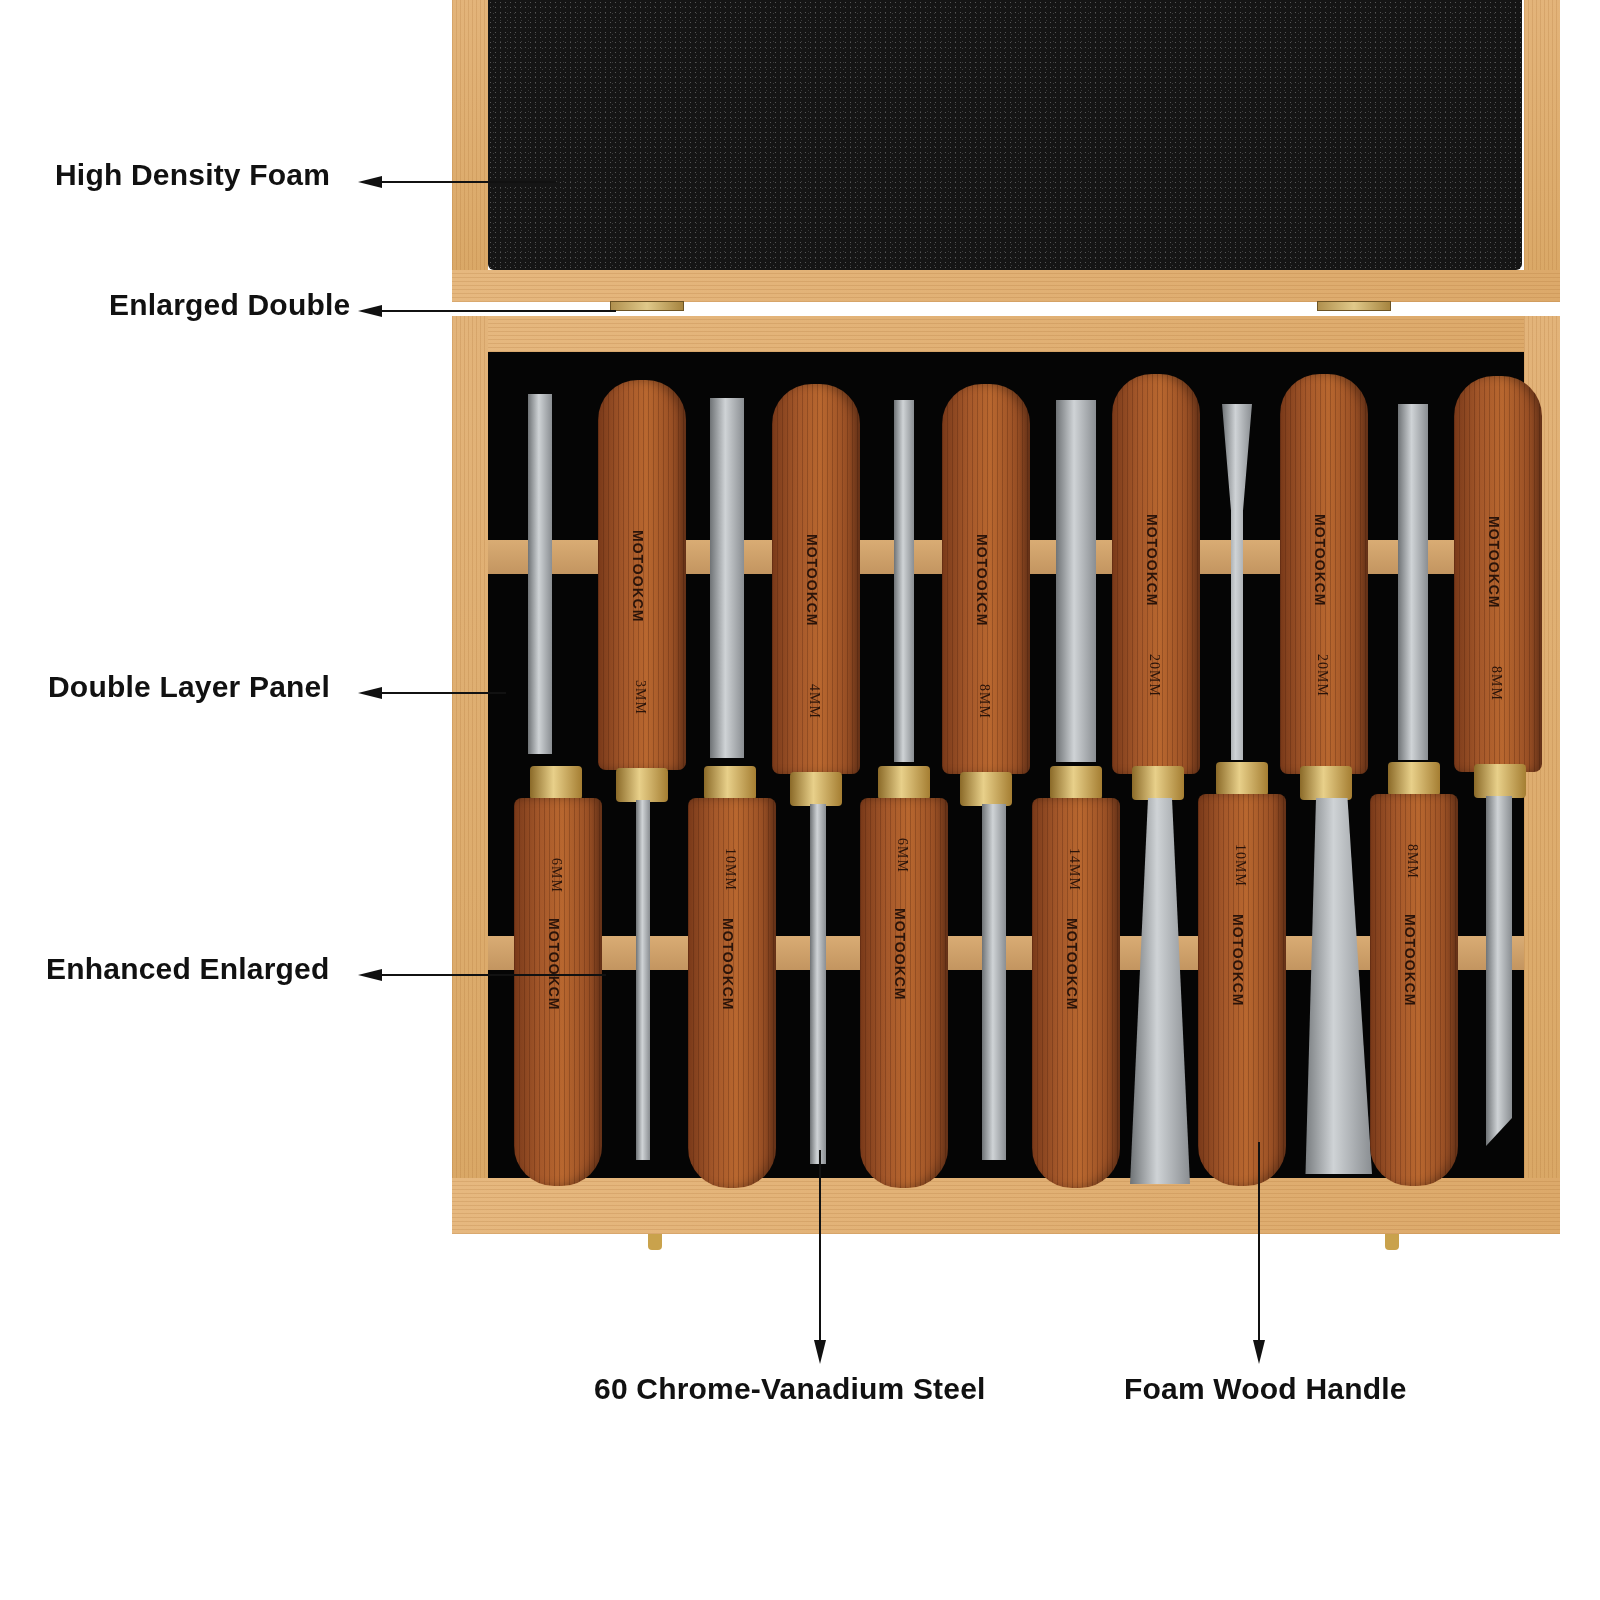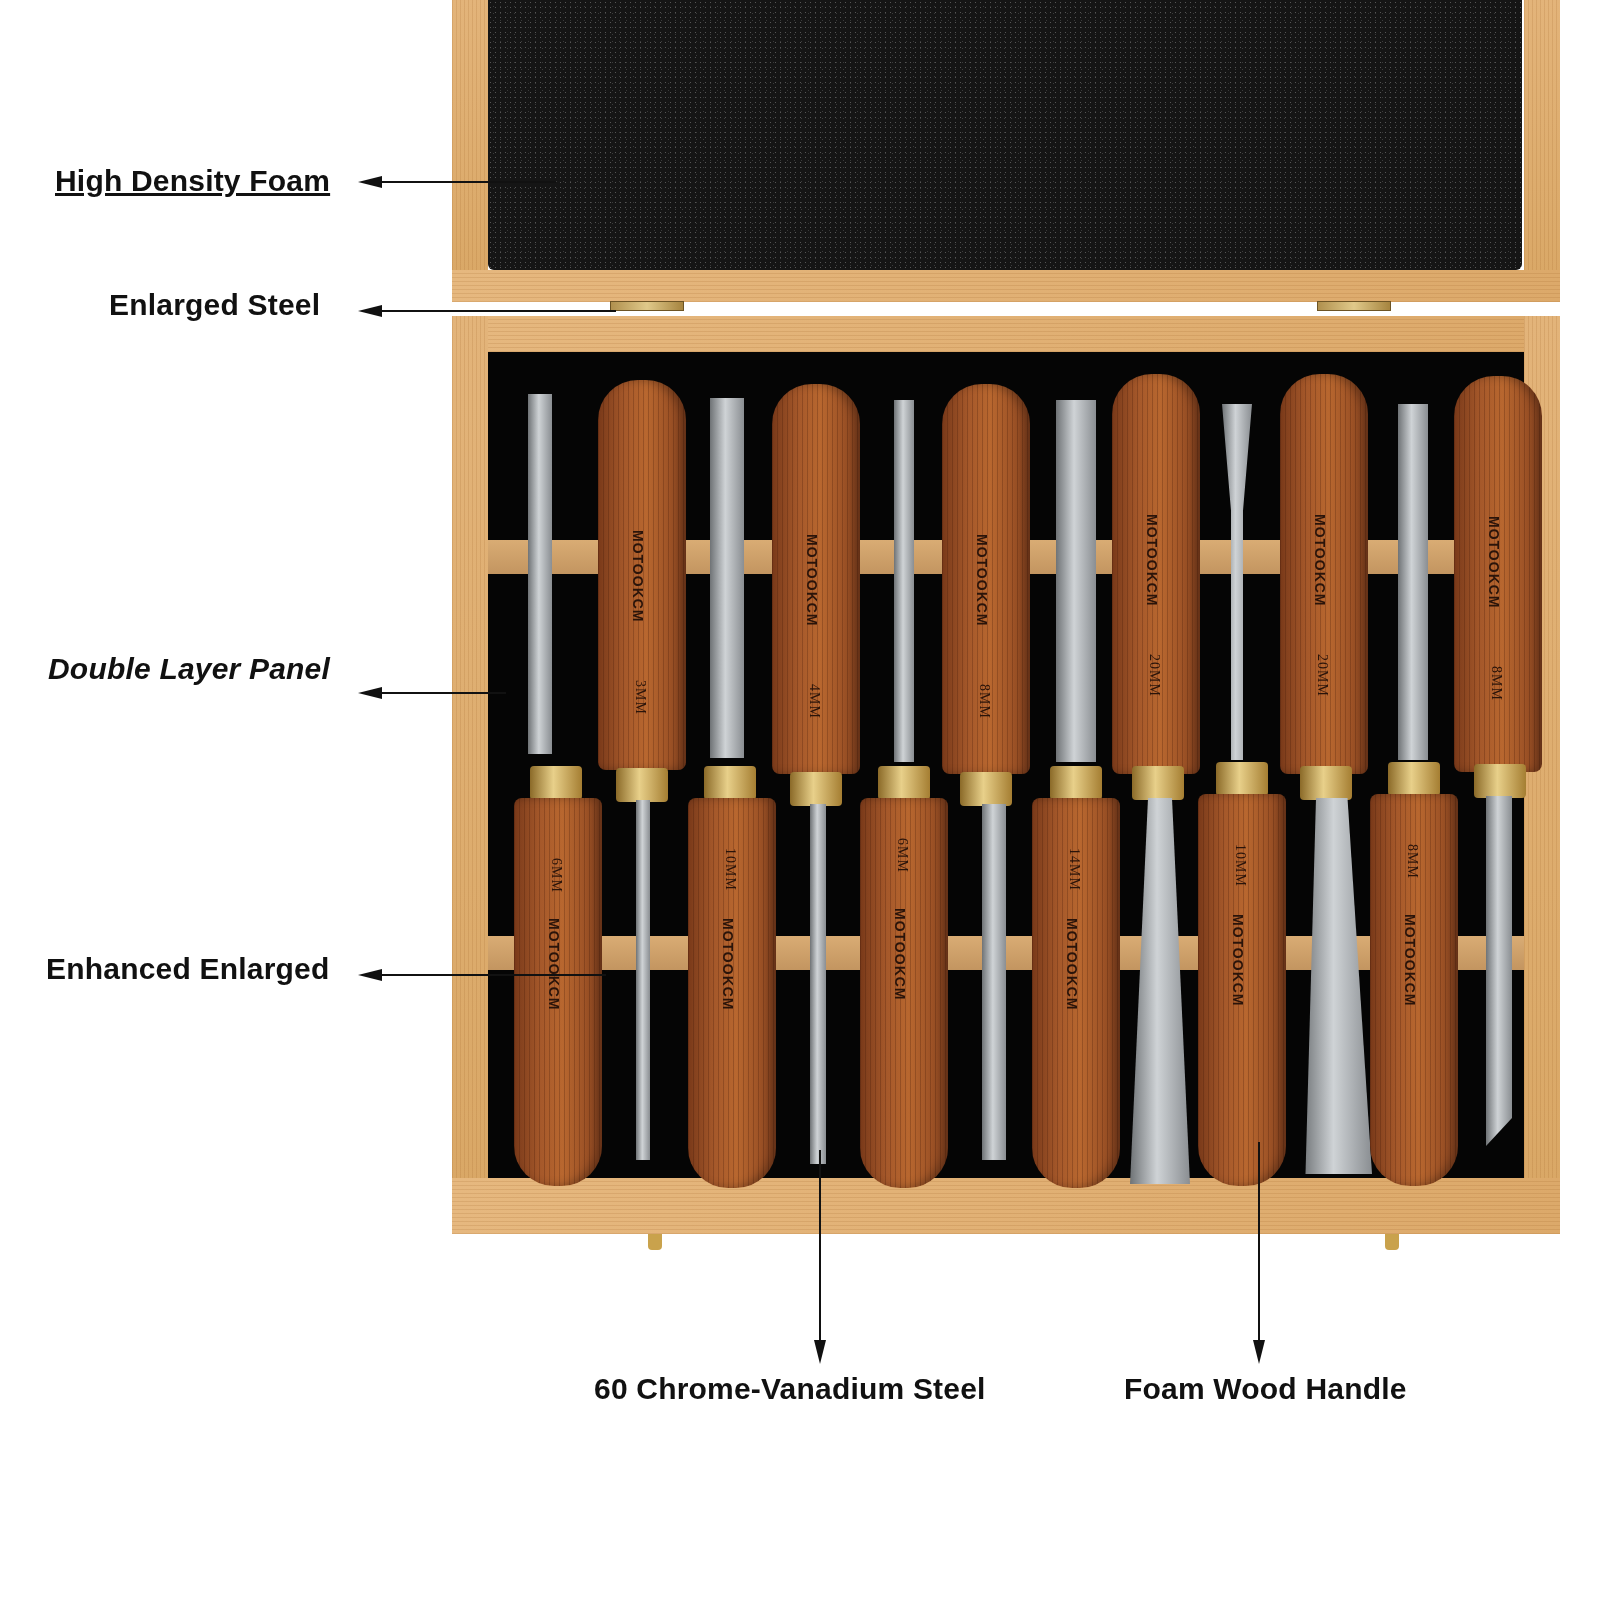--- a/index.html
+++ b/index.html
@@ -161,7 +161,7 @@
 <div class="ferrule" style="left:1474px; top:764px;"></div>
 <div class="blade" style="left:1486px; top:796px; width:26px; height:350px; clip-path:polygon(0 0,100% 0,100% 92%,0 100%);"></div>
 
-<div class="label" style="left:55px; top:164px;text-decoration:underline;">High Density Foam</div>
+<div class="label" style="left:55px; top:158px;">High Density Foam</div>
 <div class="arrow-left" style="left:358px; top:176px;"></div>
 <div class="hline" style="left:376px; top:181px; width:180px;"></div>
 

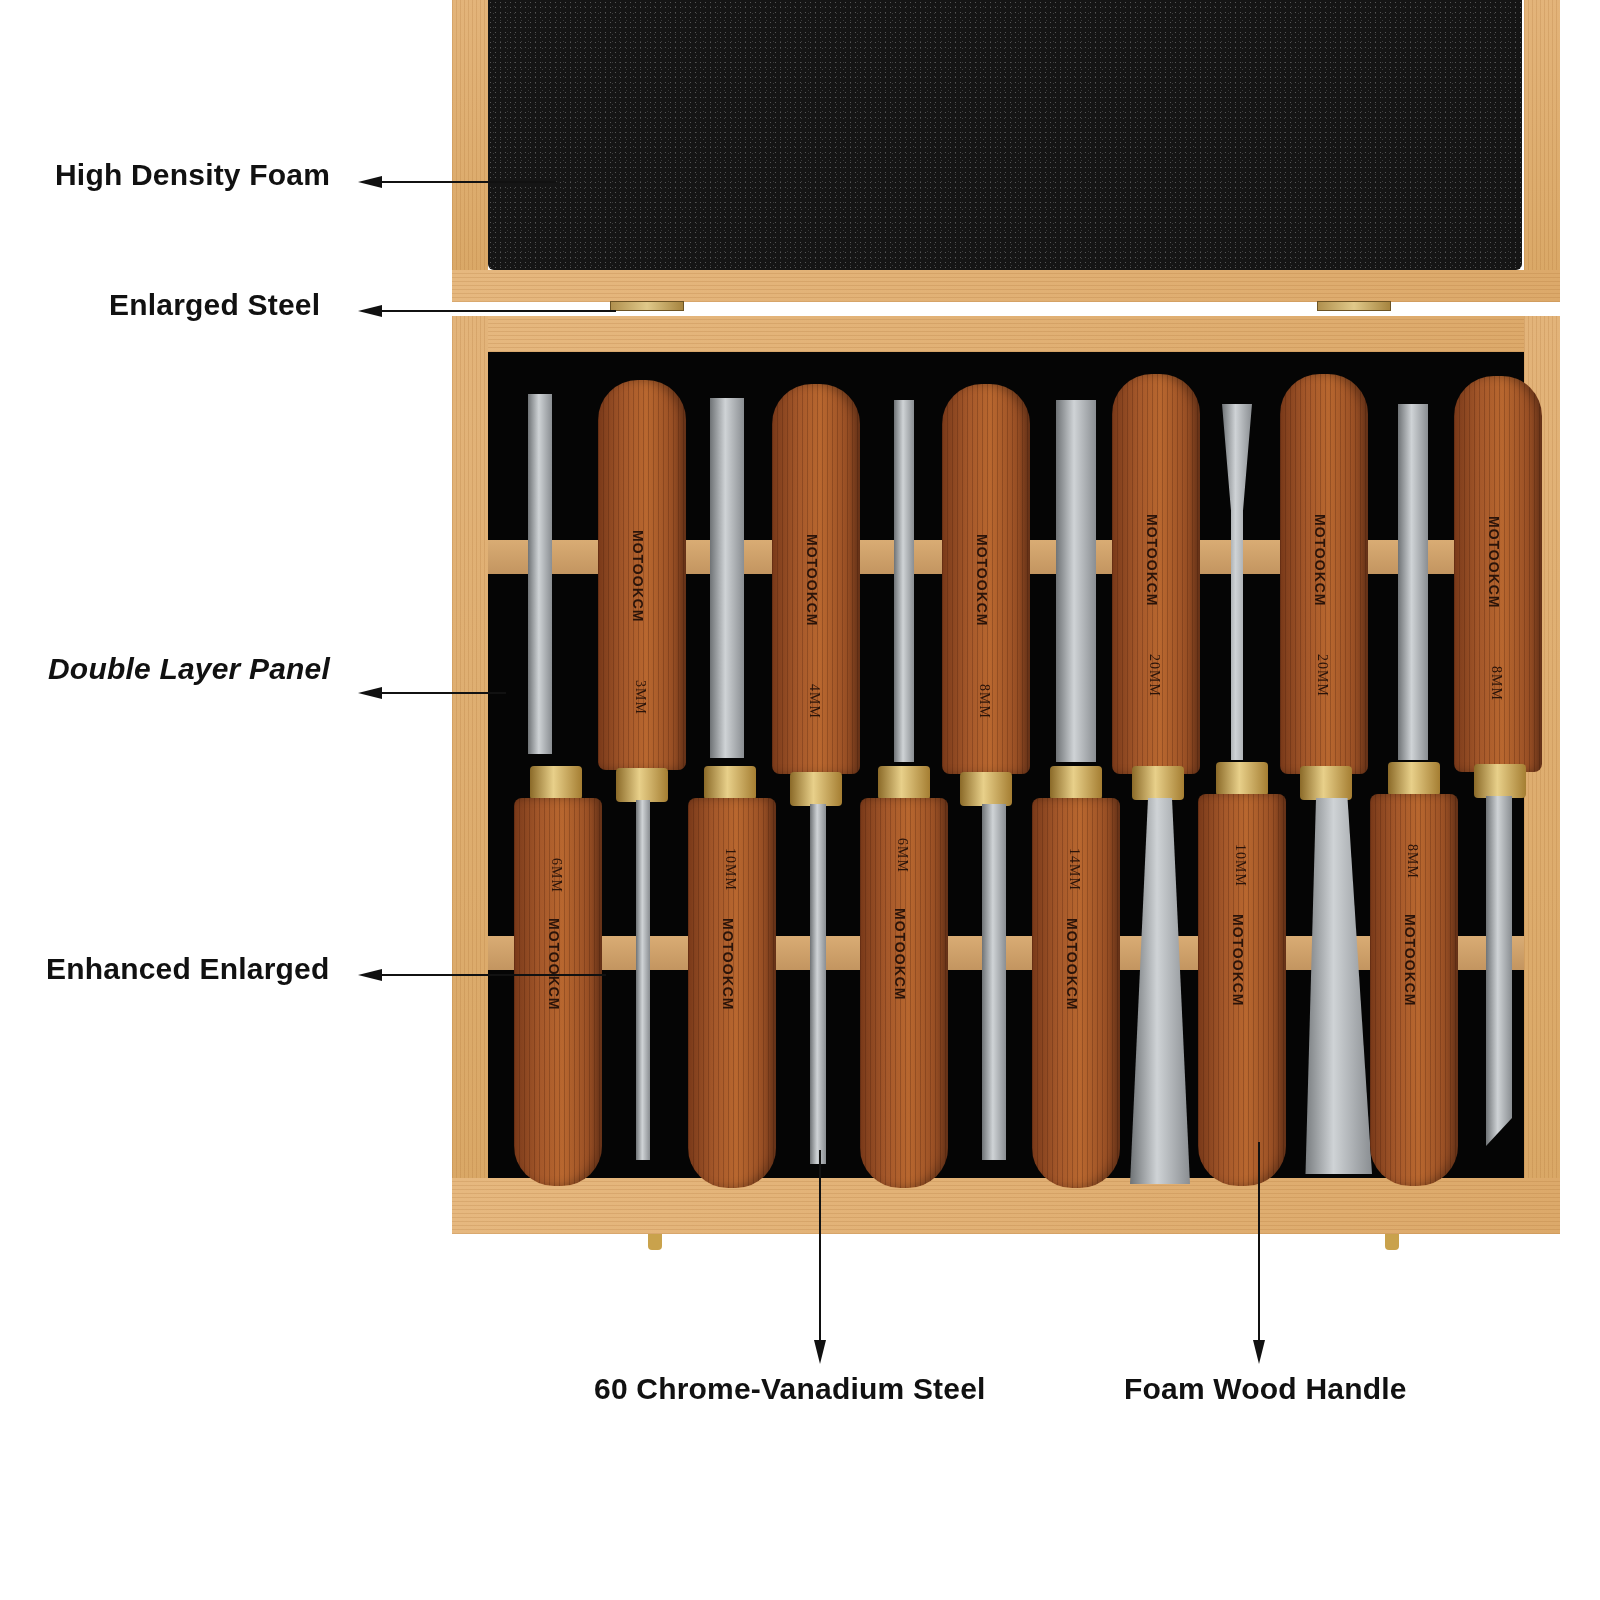--- a/index.html
+++ b/index.html
@@ -165,7 +165,7 @@
 <div class="arrow-left" style="left:358px; top:176px;"></div>
 <div class="hline" style="left:376px; top:181px; width:180px;"></div>
 
-<div class="label" style="left:109px; top:288px;">Enlarged Steel</div>
+<div class="label" style="left:109px; top:288px;">Enlarged Double</div>
 <div class="arrow-left" style="left:358px; top:305px;"></div>
 <div class="hline" style="left:376px; top:310px; width:240px;"></div>
 

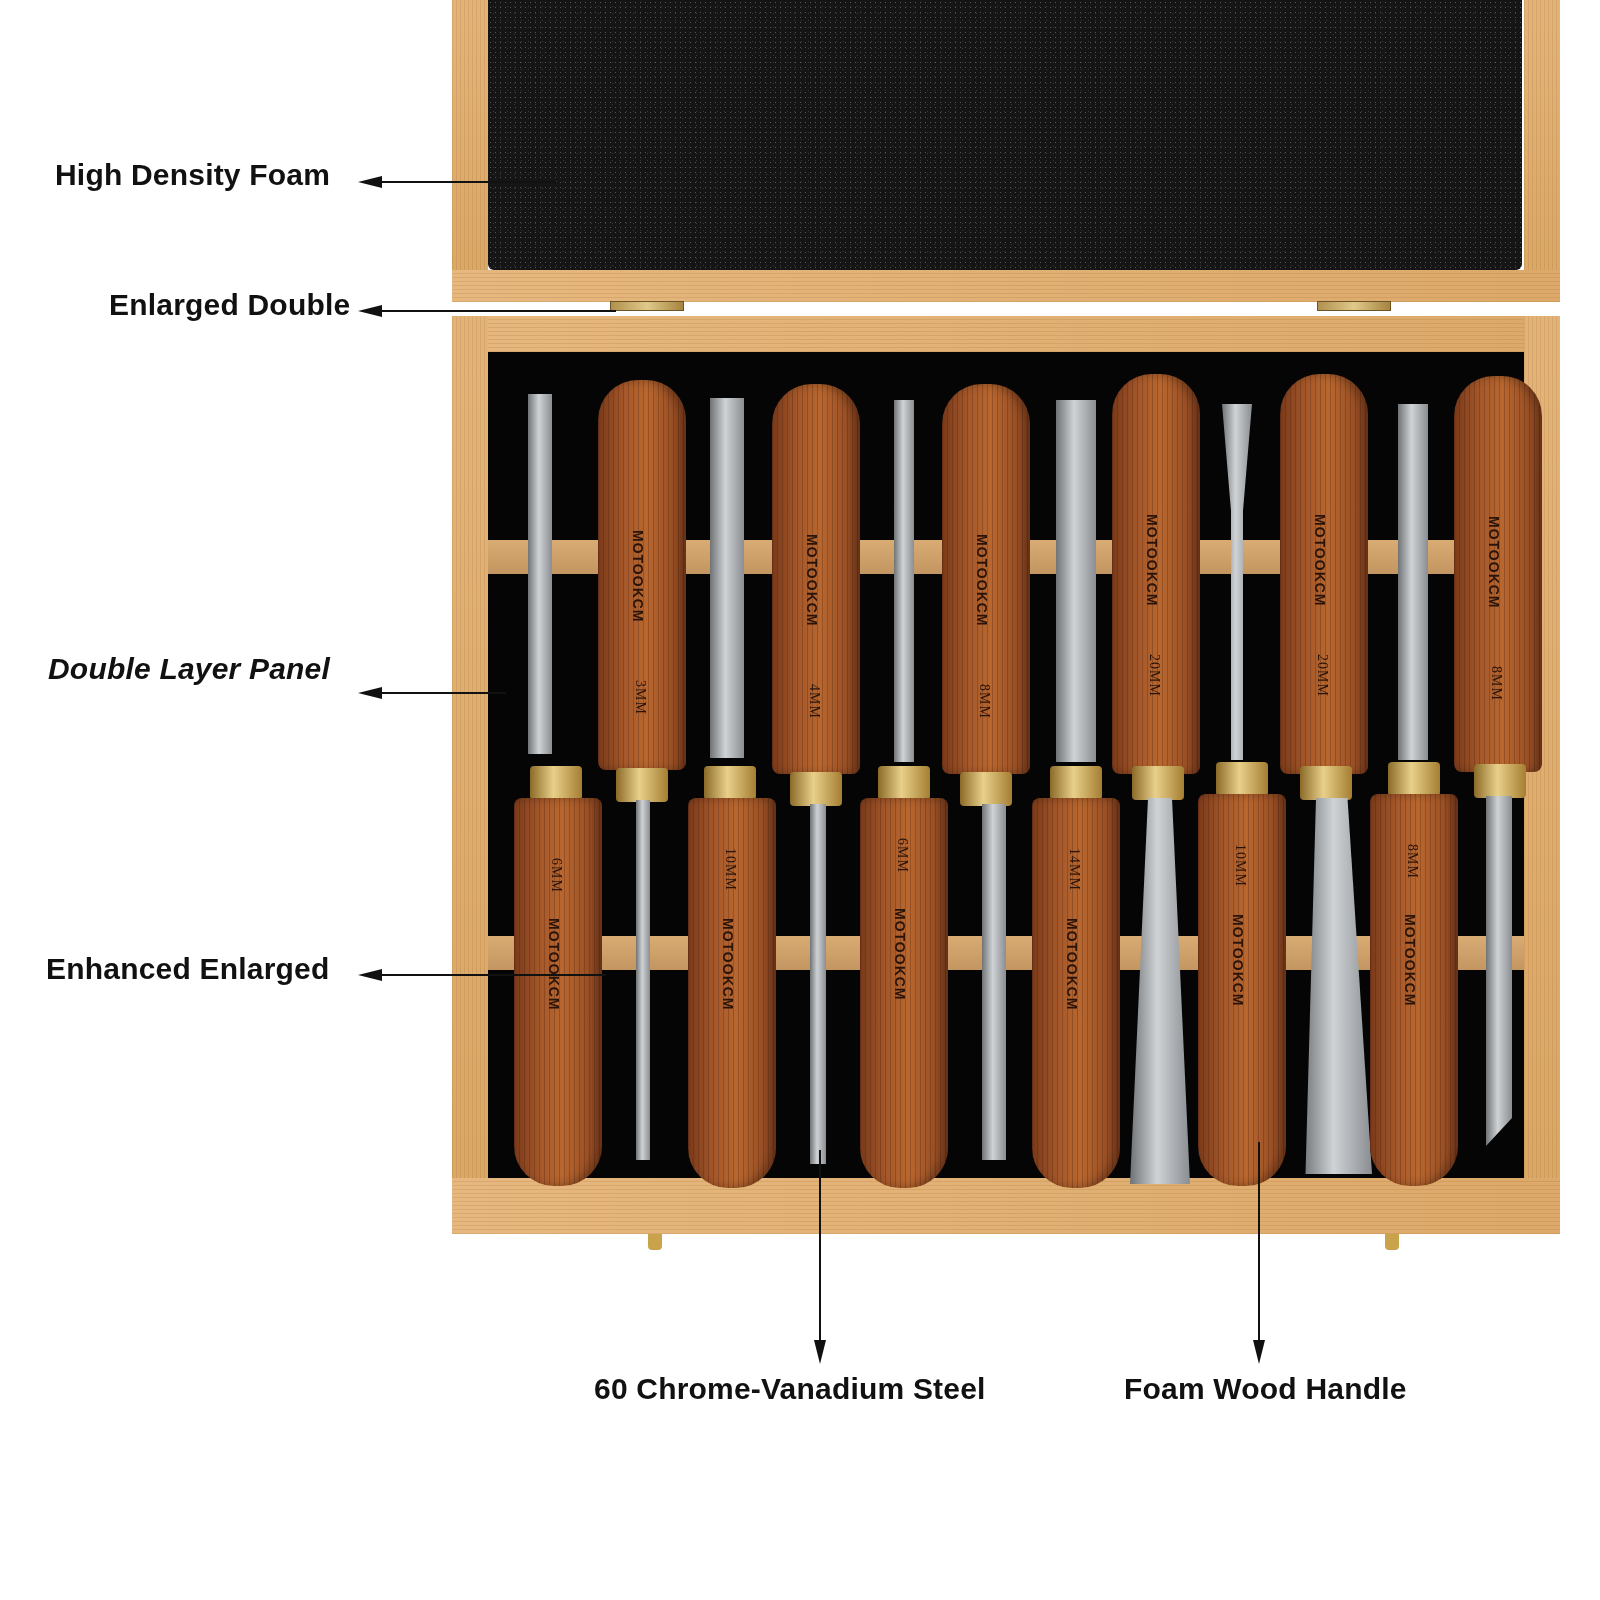--- a/index.html
+++ b/index.html
@@ -169,7 +169,7 @@
 <div class="arrow-left" style="left:358px; top:305px;"></div>
 <div class="hline" style="left:376px; top:310px; width:240px;"></div>
 
-<div class="label" style="left:48px; top:652px;font-style:italic;">Double Layer Panel</div>
+<div class="label" style="left:48px; top:670px;">Double Layer Panel</div>
 <div class="arrow-left" style="left:358px; top:687px;"></div>
 <div class="hline" style="left:376px; top:692px; width:130px;"></div>
 

